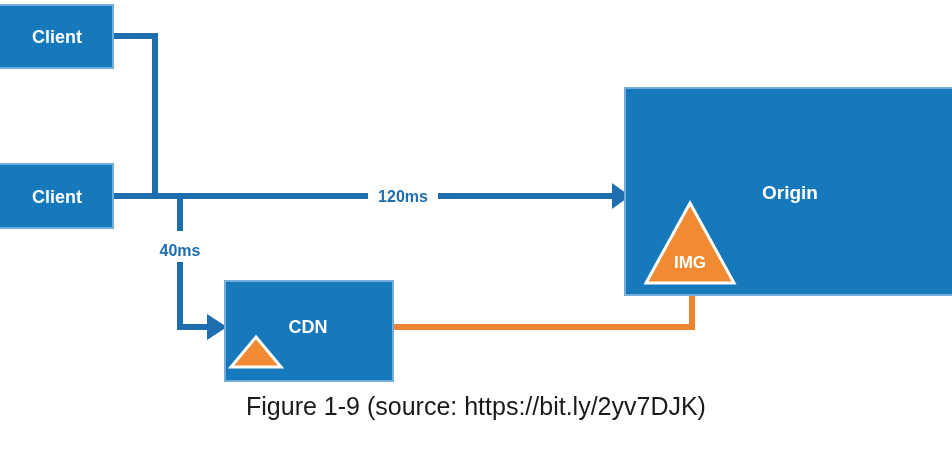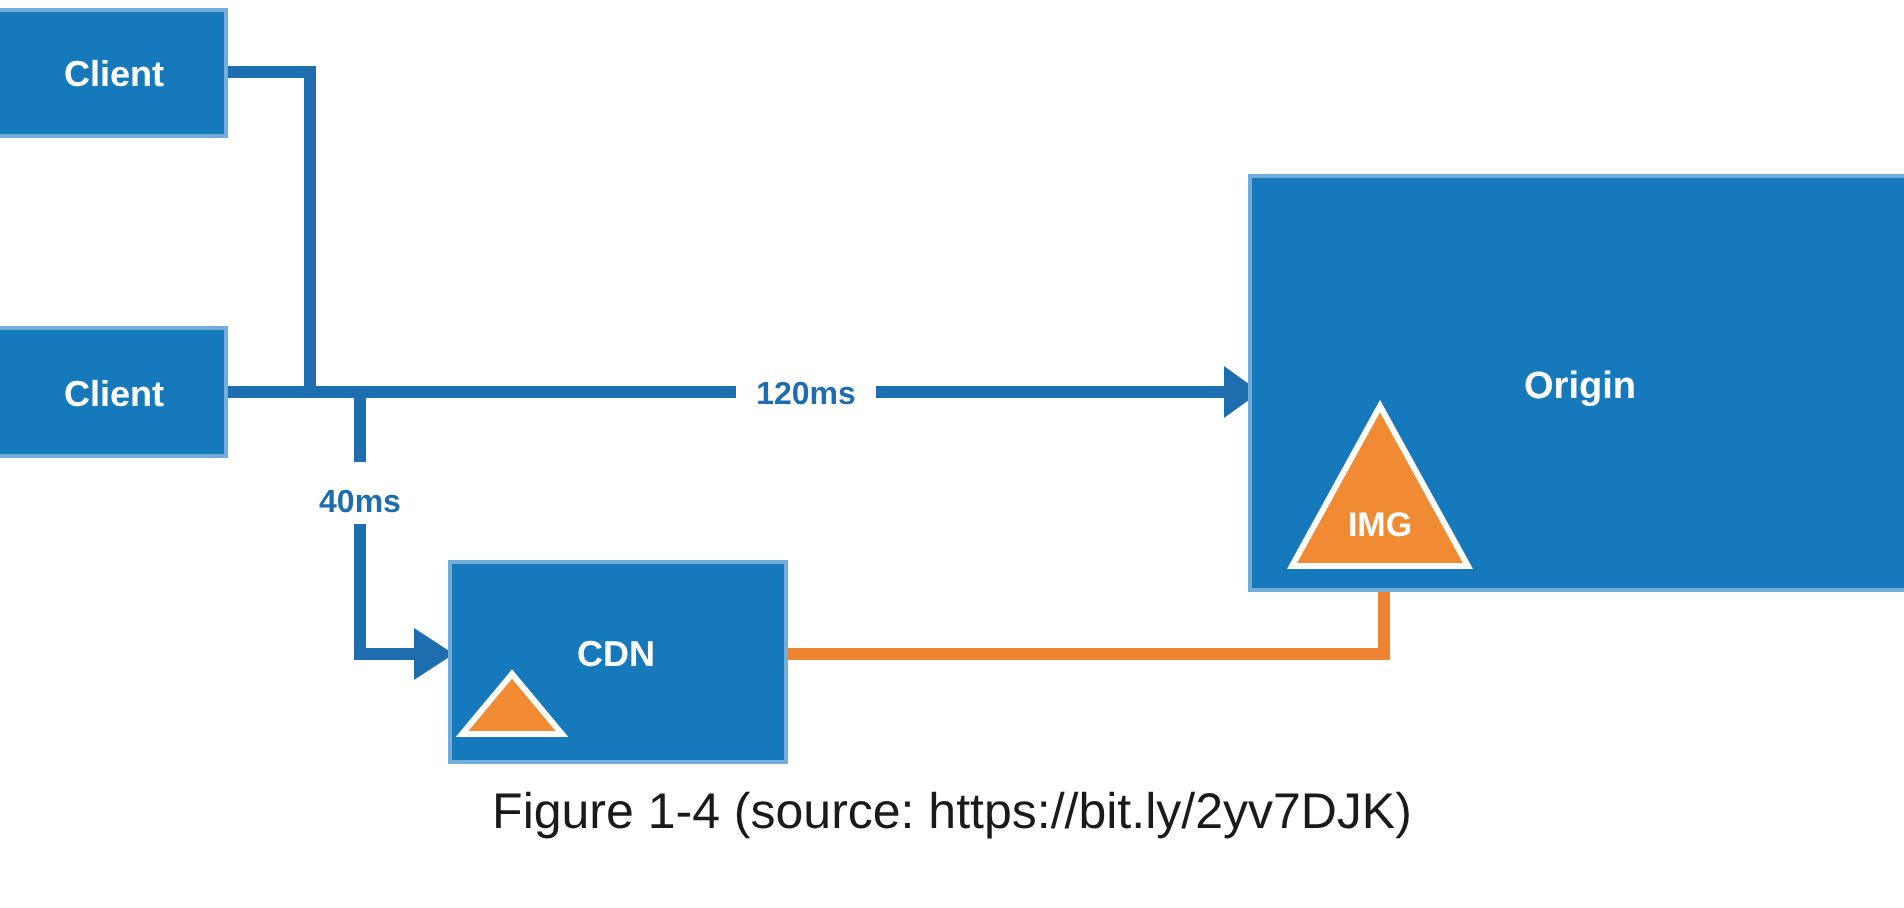--- a/index.html
+++ b/index.html
@@ -116,7 +116,7 @@
 
   </svg>
 
-  <div class="caption">Figure 1-4 (source: https://bit.ly/2yv7DJK)</div>
+  <div class="caption">Figure 1-9 (source: https://bit.ly/2yv7DJK)</div>
 
 </div>
 

